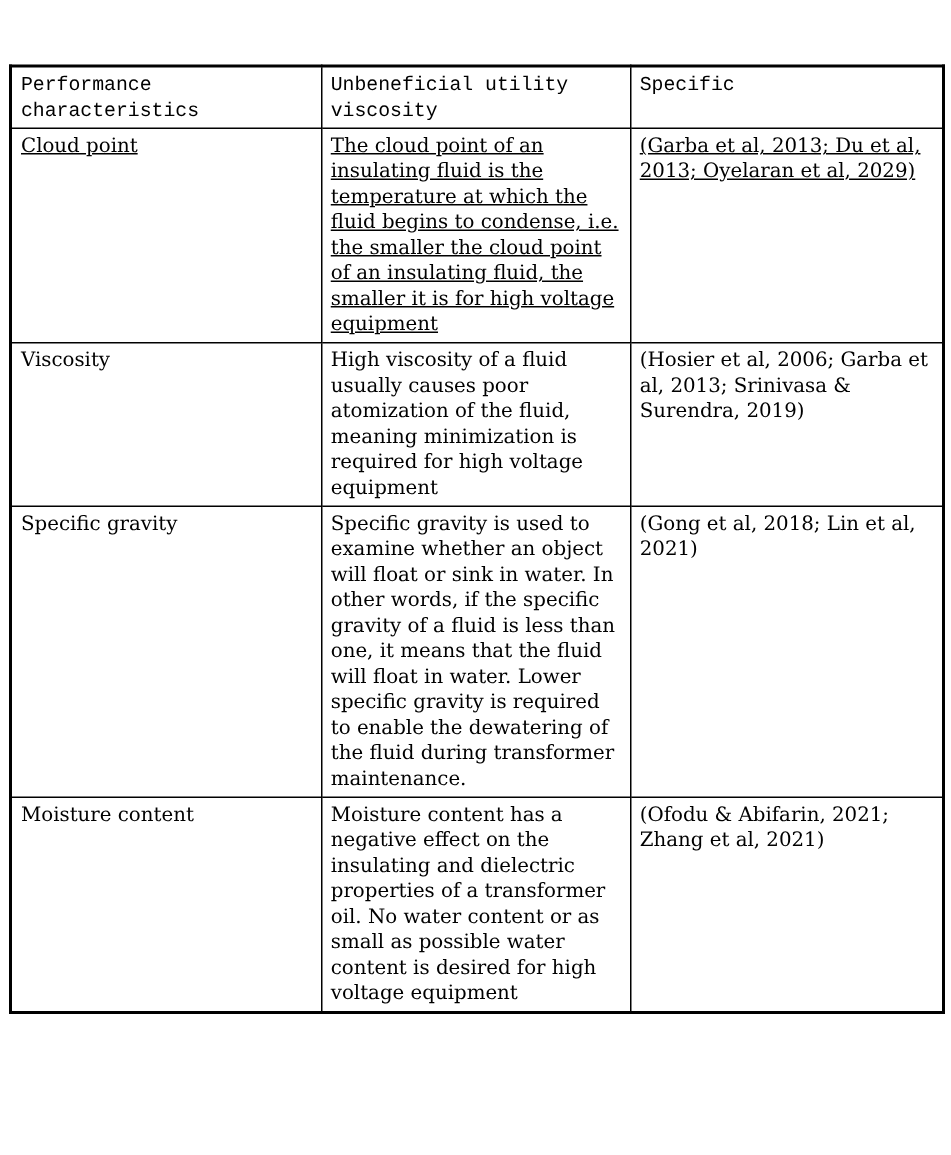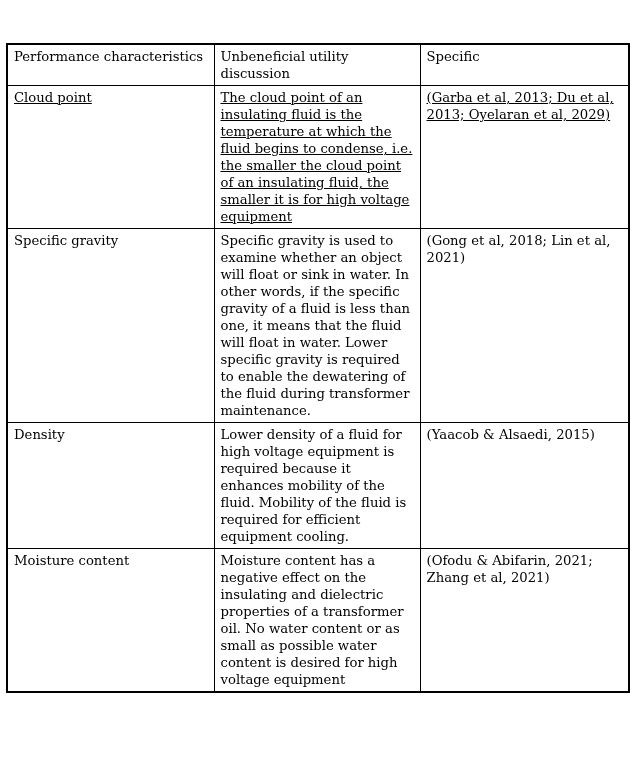--- a/index.html
+++ b/index.html
@@ -39,7 +39,7 @@
     padding: 3px 5px 3px 6px;
     overflow: hidden;
   }
-  tr.header-row   { height: 34px; }
+  tr.header-row   { height: 34px; font-family: Liberation Mono, monospace; }
   tr.row-cloud    { height: 136px; text-decoration: underline; }
   tr.row-visc     { height: 107px; }
   tr.row-gravity  { height: 188px; margin-top: 48px; }

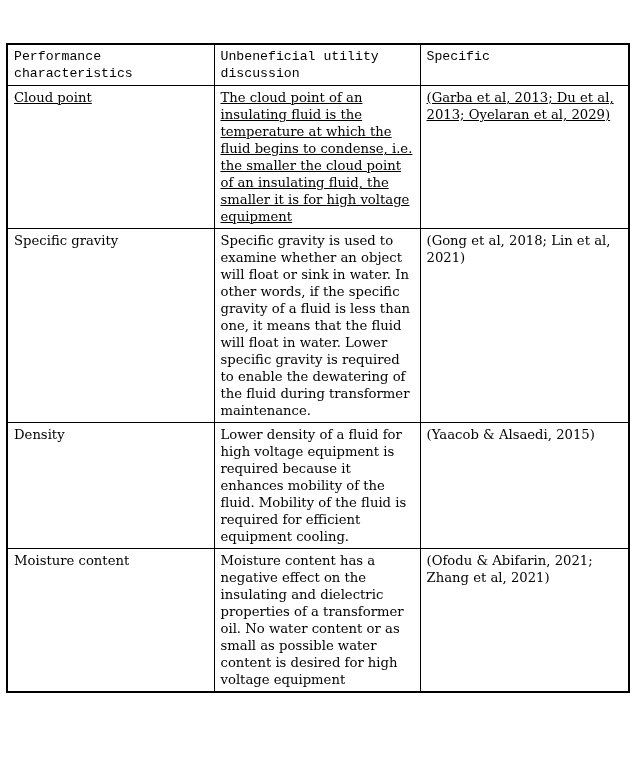--- a/index.html
+++ b/index.html
@@ -59,7 +59,7 @@
     <thead>
       <tr class="header-row">
         <th>Performance characteristics</th>
-        <th>Unbeneficial utility discussion</th>
+        <th>Unbeneficial utility viscosity</th>
         <th>Specific</th>
       </tr>
     </thead>

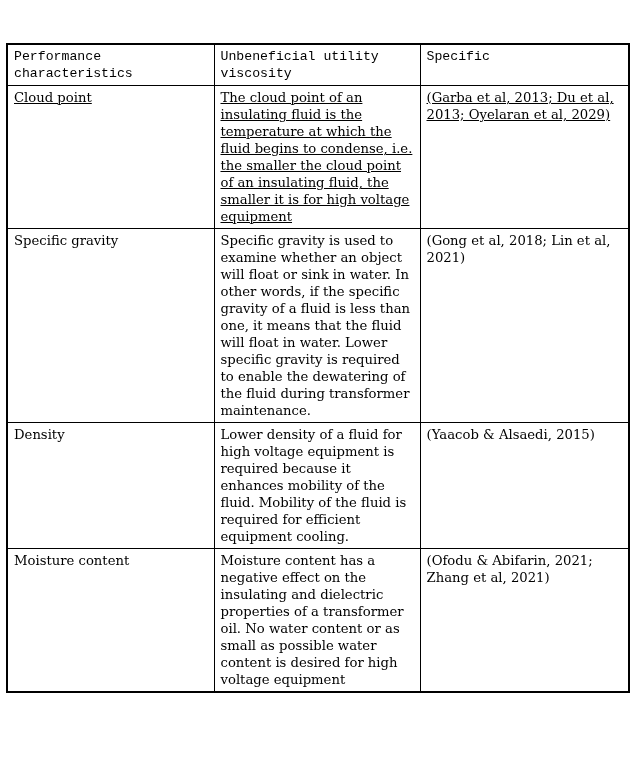--- a/index.html
+++ b/index.html
@@ -69,6 +69,11 @@
         <td>The cloud point of an insulating fluid is the temperature at which the fluid begins to condense, i.e. the smaller the cloud point of an insulating fluid, the smaller it is for high voltage equipment</td>
         <td>(Garba et al, 2013; Du et al, 2013; Oyelaran et al, 2029)</td>
       </tr>
+      <tr class="row-visc">
+        <td>Viscosity</td>
+        <td>High viscosity of a fluid usually causes poor atomization of the fluid, meaning minimization is required for high voltage equipment</td>
+        <td>(Hosier et al, 2006; Garba et al, 2013; Srinivasa &amp; Surendra, 2019)</td>
+      </tr>
       <tr class="row-gravity">
         <td>Specific gravity</td>
         <td>Specific gravity is used to examine whether an object will float or sink in water. In other words, if the specific gravity of a fluid is less than one, it means that the fluid will float in water. Lower specific gravity is required to enable the dewatering of the fluid during transformer maintenance.</td>

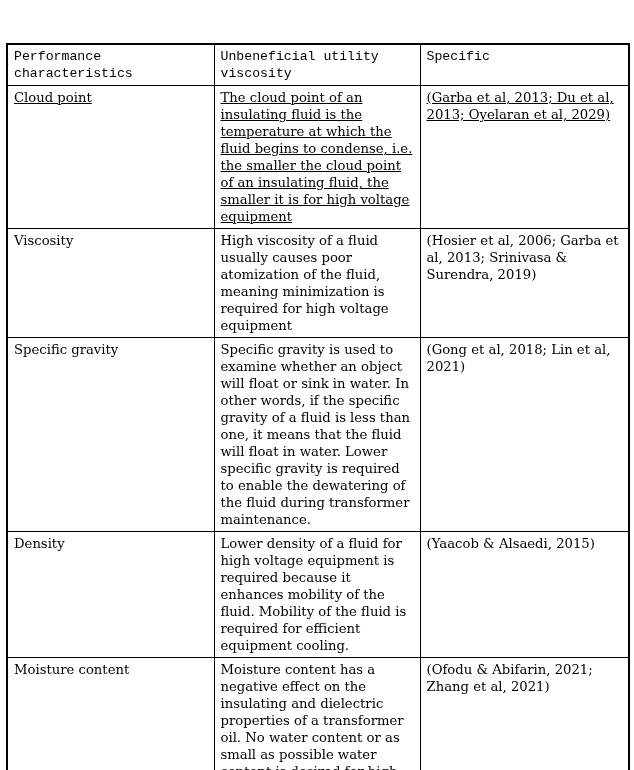--- a/index.html
+++ b/index.html
@@ -79,11 +79,6 @@
         <td>Specific gravity is used to examine whether an object will float or sink in water. In other words, if the specific gravity of a fluid is less than one, it means that the fluid will float in water. Lower specific gravity is required to enable the dewatering of the fluid during transformer maintenance.</td>
         <td>(Gong et al, 2018; Lin et al, 2021)</td>
       </tr>
-      <tr class="row-density">
-        <td>Density</td>
-        <td>Lower density of a fluid for high voltage equipment is required because it enhances mobility of the fluid. Mobility of the fluid is required for efficient equipment cooling.</td>
-        <td>(Yaacob &amp; Alsaedi, 2015)</td>
-      </tr>
       <tr class="row-moisture">
         <td>Moisture content</td>
         <td>Moisture content has a negative effect on the insulating and dielectric properties of a transformer oil. No water content or as small as possible water content is desired for high voltage equipment</td>

